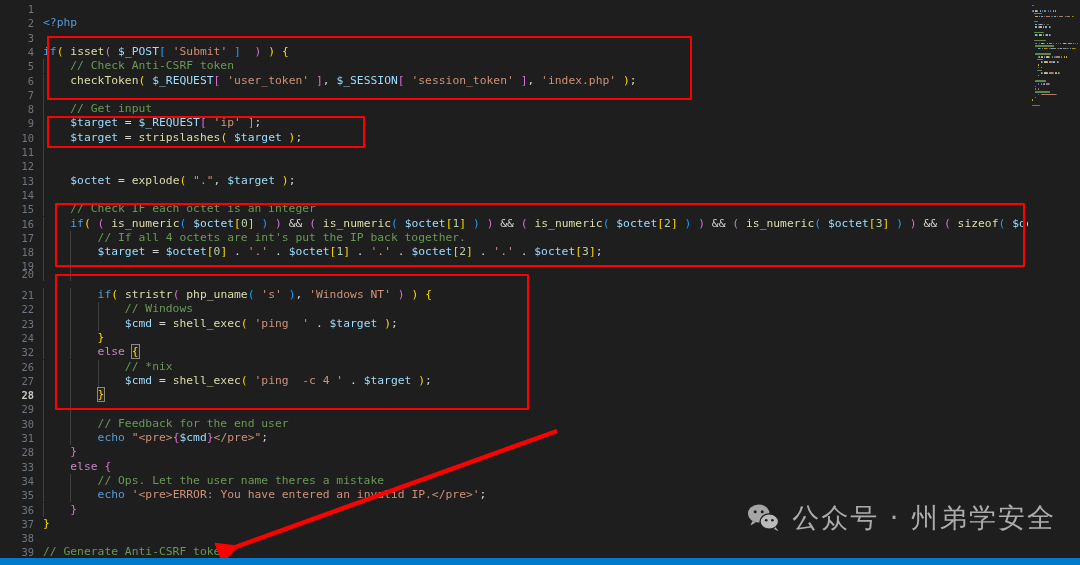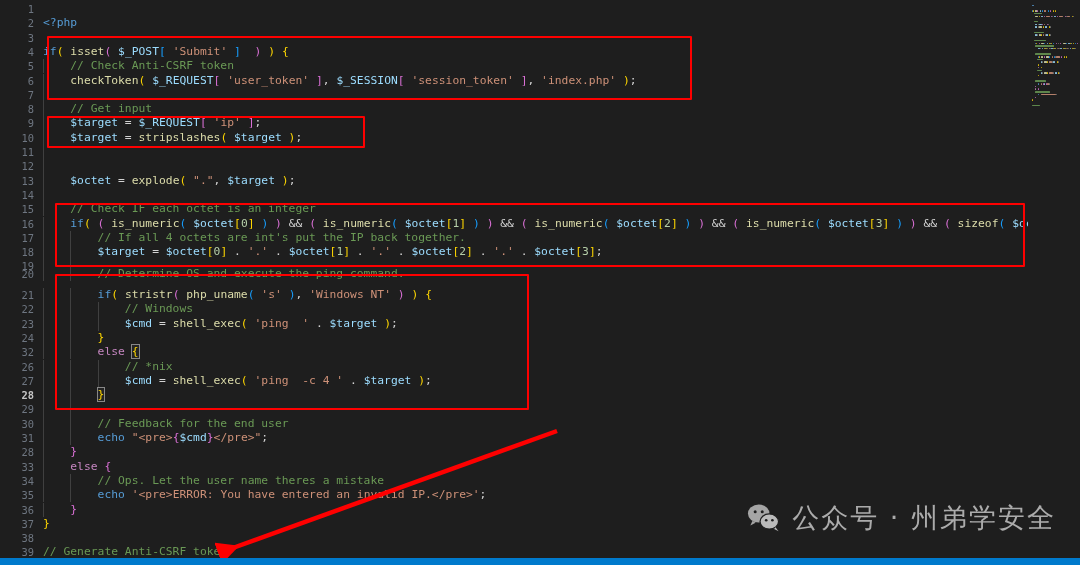--- a/index.html
+++ b/index.html
@@ -171,7 +171,7 @@
       <div class="line" style="top: 230.8px; position: absolute; left: 0px; width: 1080px;"><span class="guide" style="left: 43px;"></span><span class="guide" style="left: 70.28px;"></span><span class="ln">17</span><span class="txt"><span class="cmt">        // If all 4 octets are int's put the IP back together.</span></span></div>
       <div class="line" style="top: 245.1px; position: absolute; left: 0px; width: 1080px;"><span class="guide" style="left: 43px;"></span><span class="guide" style="left: 70.28px;"></span><span class="ln">18</span><span class="txt"><span class="op">        </span><span class="var">$target</span><span class="op"> = </span><span class="var">$octet</span><span class="p1">[</span><span class="num">0</span><span class="p1">]</span><span class="op"> . </span><span class="str">'.'</span><span class="op"> . </span><span class="var">$octet</span><span class="p1">[</span><span class="num">1</span><span class="p1">]</span><span class="op"> . </span><span class="str">'.'</span><span class="op"> . </span><span class="var">$octet</span><span class="p1">[</span><span class="num">2</span><span class="p1">]</span><span class="op"> . </span><span class="str">'.'</span><span class="op"> . </span><span class="var">$octet</span><span class="p1">[</span><span class="num">3</span><span class="p1">]</span><span class="op">;</span></span></div>
       <div class="line" style="top: 259.4px; position: absolute; left: 0px; width: 1080px;"><span class="guide" style="left: 43px;"></span><span class="guide" style="left: 70.28px;"></span><span class="ln">19</span><span class="txt"></span></div>
-      <div class="line" style="top: 267px; position: absolute; left: 0px; width: 996px;"><span class="guide" style="left: 43px;"></span><span class="guide" style="left: 70.28px;"></span><span class="ln">20</span><span class="txt"><span class="cmt">        // Determine OS and execute the ping command.</span></span></div>
+      <div class="line" style="top: 267px; position: absolute; left: 0px; width: 996px;"><span class="guide" style="left: 43px;"></span><span class="guide" style="left: 70.28px;"></span><span class="ln">20</span></div>
       <div class="line" style="top: 288px; position: absolute; left: 0px; width: 1080px;"><span class="guide" style="left: 43px;"></span><span class="guide" style="left: 70.28px;"></span><span class="ln">21</span><span class="txt"><span class="op">        </span><span class="k">if</span><span class="p1">(</span><span class="op"> </span><span class="fn">stristr</span><span class="p2">(</span><span class="op"> </span><span class="fn">php_uname</span><span class="p3">(</span><span class="op"> </span><span class="str">'s'</span><span class="op"> </span><span class="p3">)</span><span class="op">, </span><span class="str">'Windows NT'</span><span class="op"> </span><span class="p2">)</span><span class="op"> </span><span class="p1">)</span><span class="op"> </span><span class="p1">{</span></span></div>
       <div class="line" style="top: 302.3px; position: absolute; left: 0px; width: 1080px;"><span class="guide" style="left: 43px;"></span><span class="guide" style="left: 70.28px;"></span><span class="guide" style="left: 97.56px;"></span><span class="ln">22</span><span class="txt"><span class="cmt">            // Windows</span></span></div>
       <div class="line" style="top: 316.6px; position: absolute; left: 0px; width: 1080px;"><span class="guide" style="left: 43px;"></span><span class="guide" style="left: 70.28px;"></span><span class="guide" style="left: 97.56px;"></span><span class="ln">23</span><span class="txt"><span class="op">            </span><span class="var">$cmd</span><span class="op"> = </span><span class="fn">shell_exec</span><span class="p1">(</span><span class="op"> </span><span class="str">'ping  '</span><span class="op"> . </span><span class="var">$target</span><span class="op"> </span><span class="p1">)</span><span class="op">;</span></span></div>

